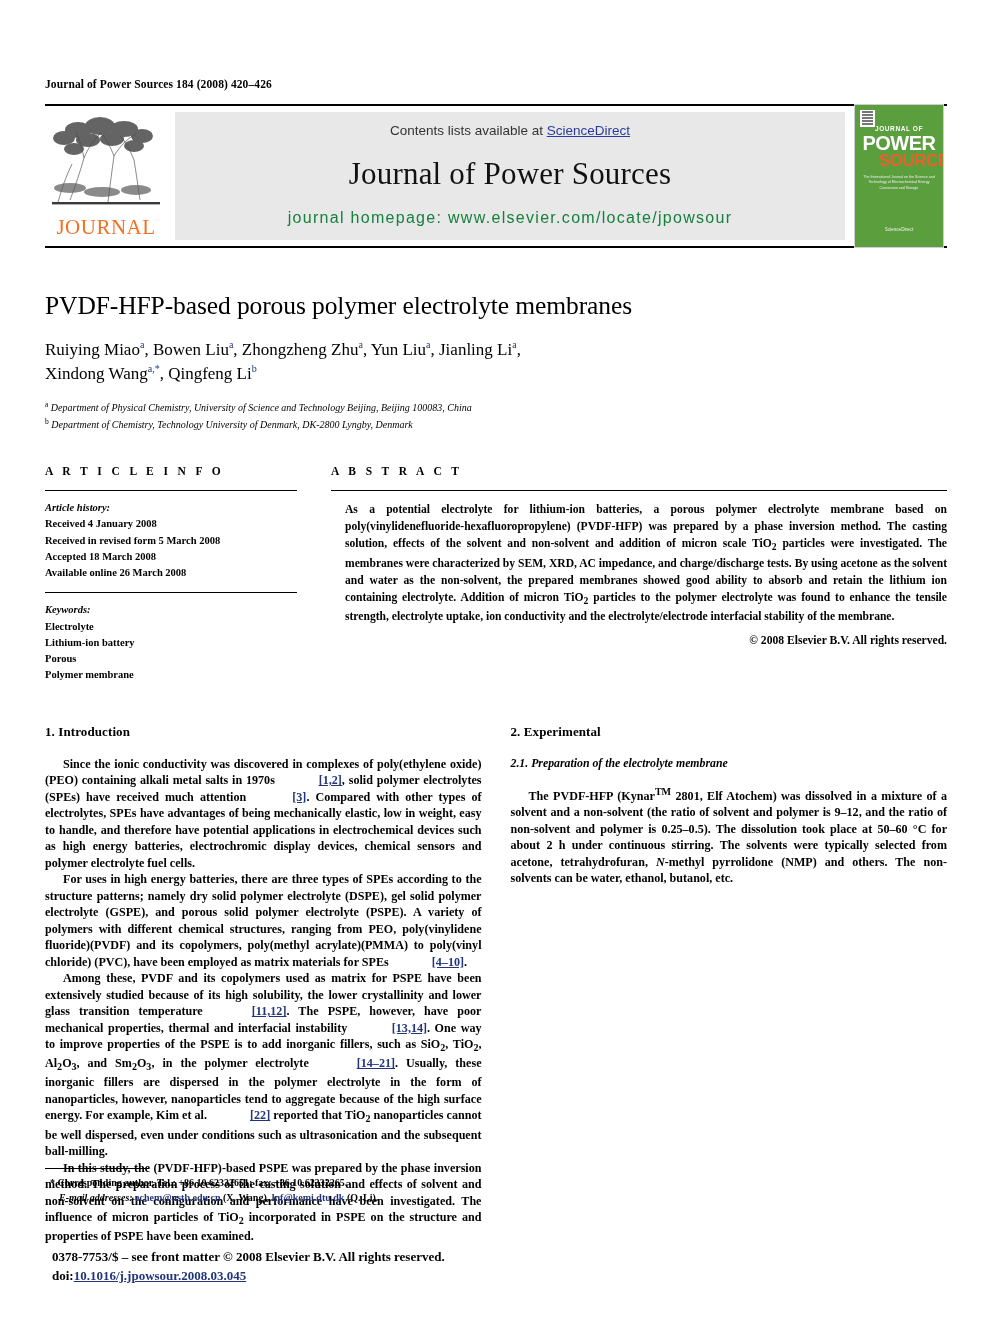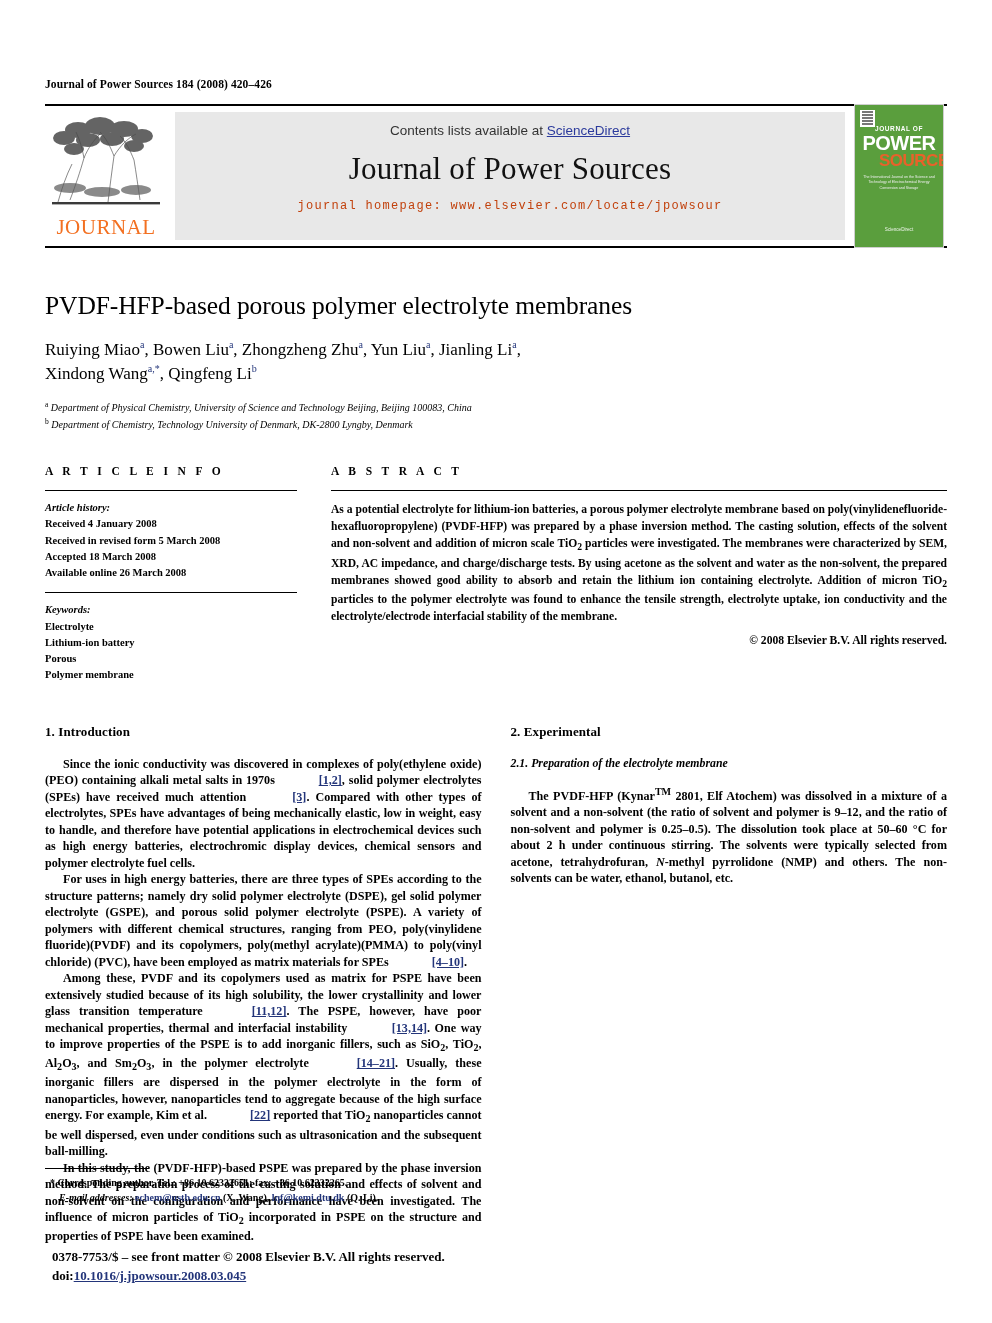--- a/index.html
+++ b/index.html
@@ -68,7 +68,7 @@
     flex-direction: column;
     justify-content: space-between;
     align-items: center;
-    padding: 11px 0 27px 0;
+    padding: 11px 0 13px 0;
     box-sizing: border-box;
   }
   .banner-top {

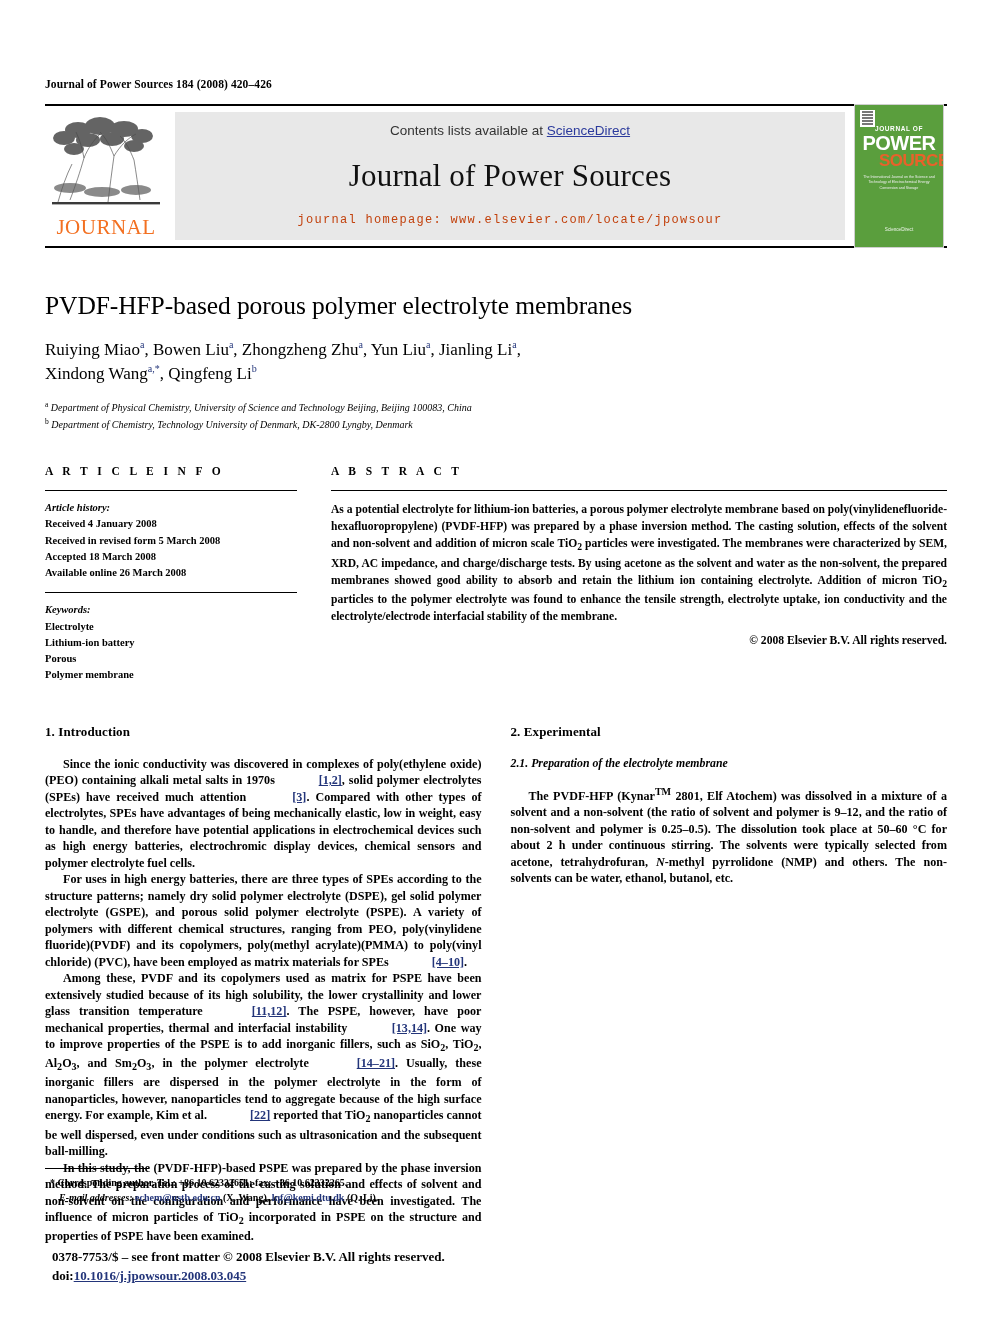--- a/index.html
+++ b/index.html
@@ -84,10 +84,10 @@
     letter-spacing: 0.2px;
   }
   .banner-bottom {
-    font-family: Liberation Mono, monospace;
-    font-size: 12px;
+    font-family: Liberation Sans, sans-serif;
+    font-size: 16px;
     letter-spacing: 1.3px;
-    color: #c2410c;
+    color: #15803d;
   }
   .cover {
     flex: 0 0 96px;

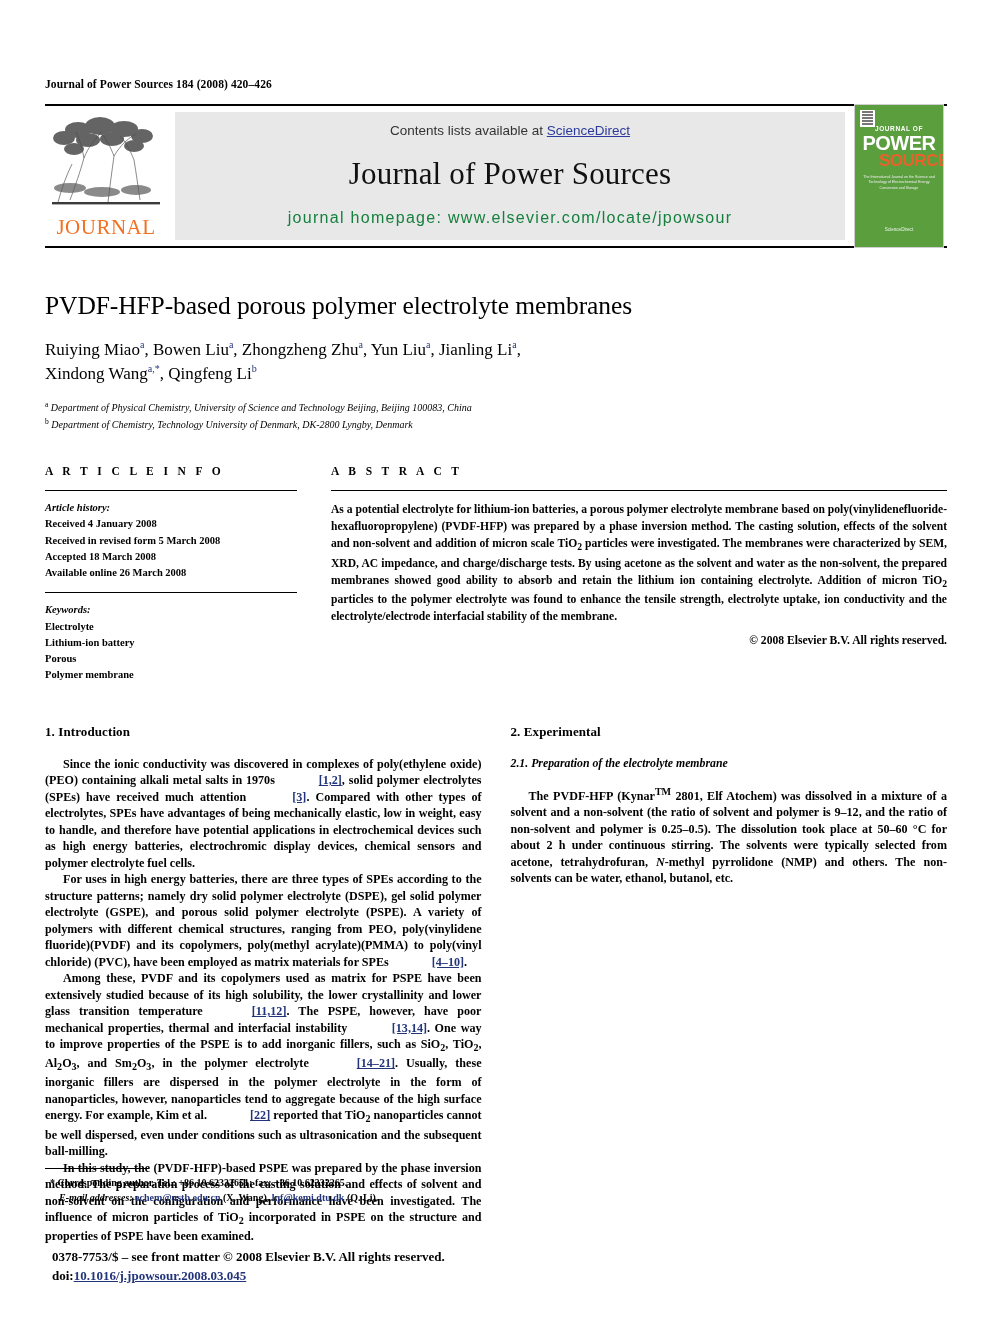--- a/index.html
+++ b/index.html
@@ -216,6 +216,7 @@
     line-height: 1.47;
     text-align: justify;
     font-weight: bold;
+    margin-left: 14px;
   }
   .copyright {
     text-align: right;

